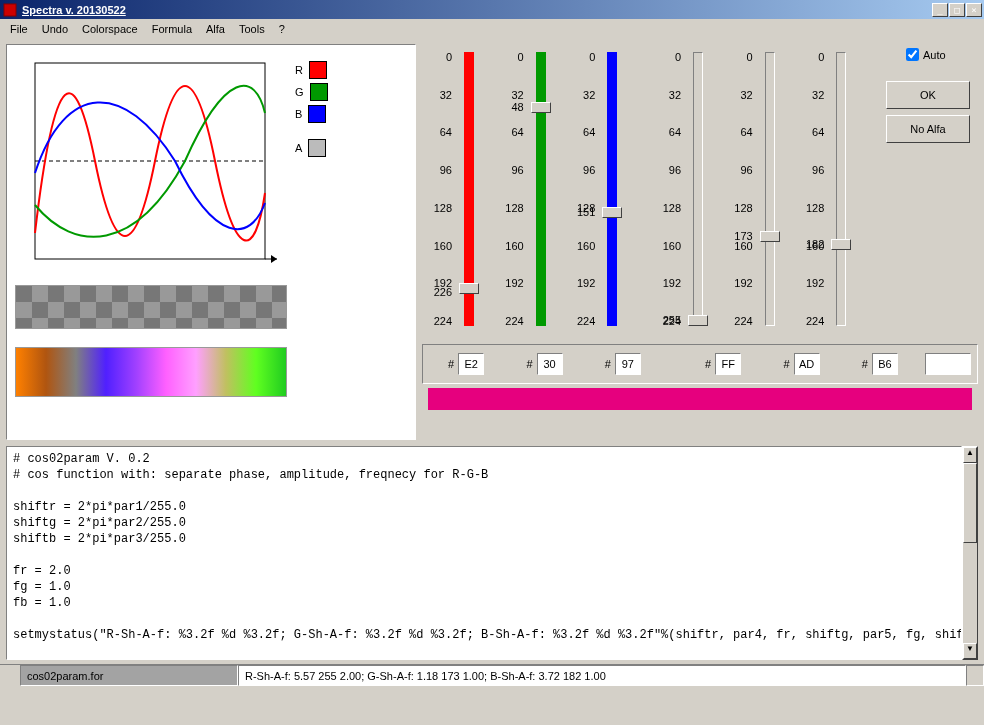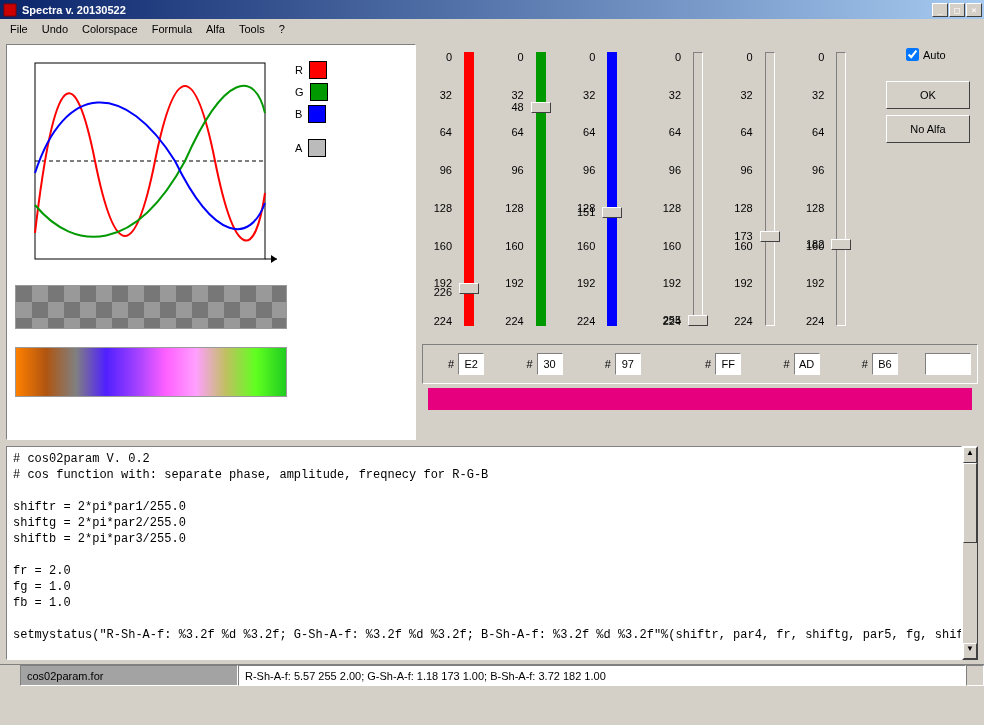--- a/index.html
+++ b/index.html
@@ -7,7 +7,7 @@
 
 .titlebar { background: linear-gradient(to right, #0a246a, #a6caf0); color: #fff; height: 19px; display: flex; align-items: center; padding: 0 2px; }
 .titlebar-icon { width: 16px; height: 16px; margin-right: 4px; display: inline-flex; align-items: center; justify-content: center; }
-.titlebar-text { flex: 1; font-weight: bold; font-size: 11px; }
+.titlebar-text { flex: 1; font-weight: bold; font-size: 11px; text-decoration: underline; }
 .win-buttons { display: flex; gap: 1px; }
 .win-btn { width: 16px; height: 14px; background: #d4d0c8; border: 1px solid; border-color: #fff #404040 #404040 #fff; display: flex; align-items: center; justify-content: center; font-size: 9px; font-family: monospace; cursor: pointer; }
 

